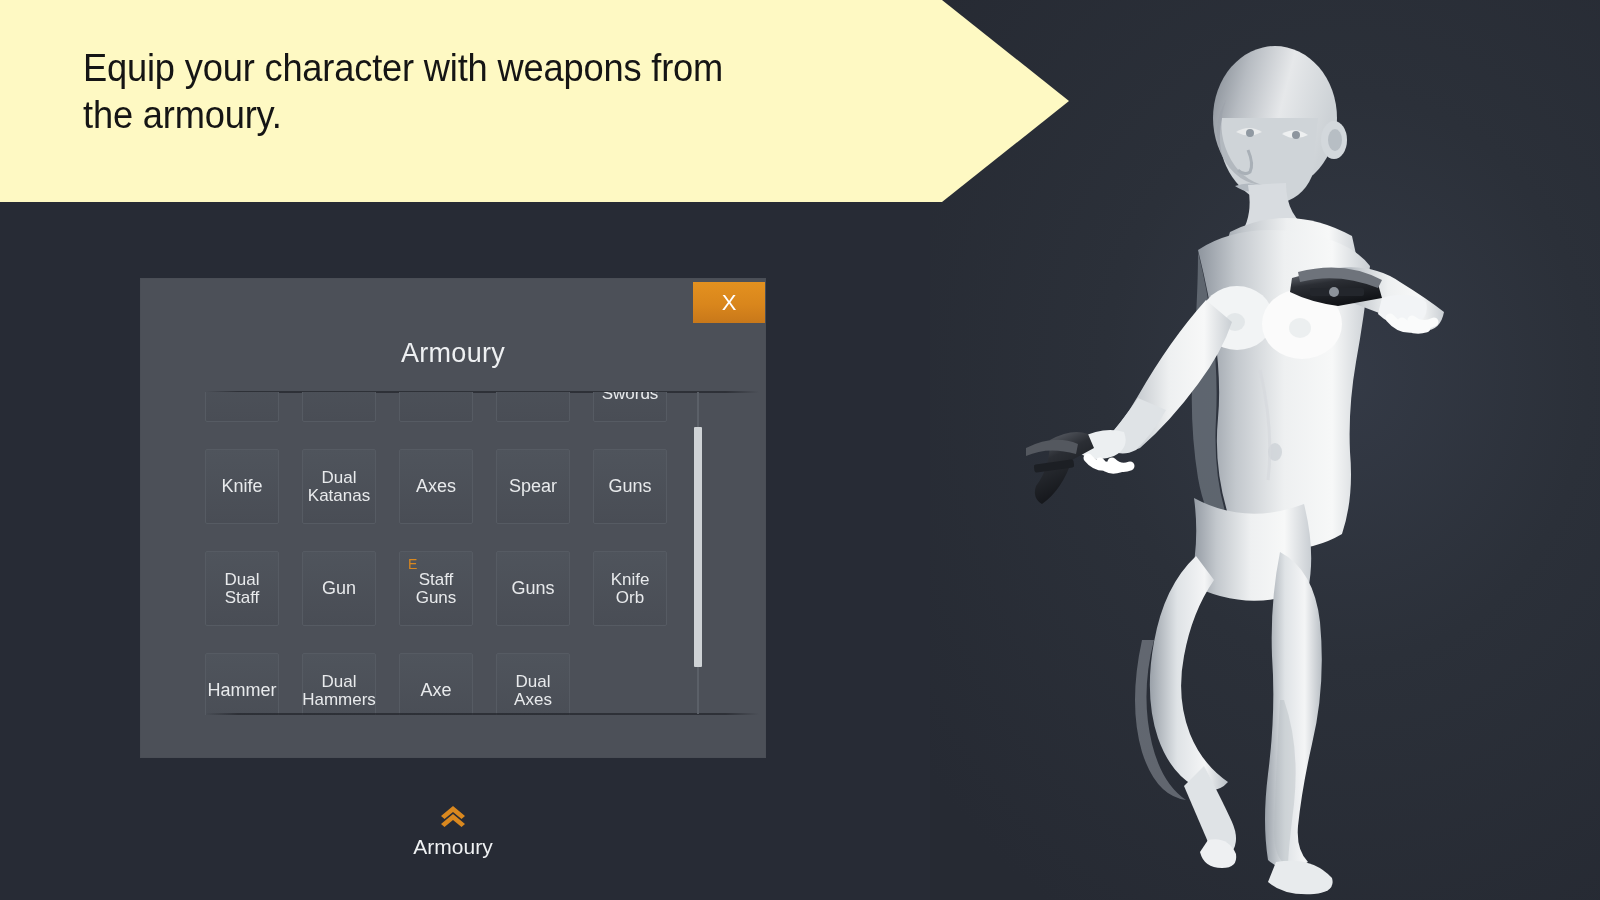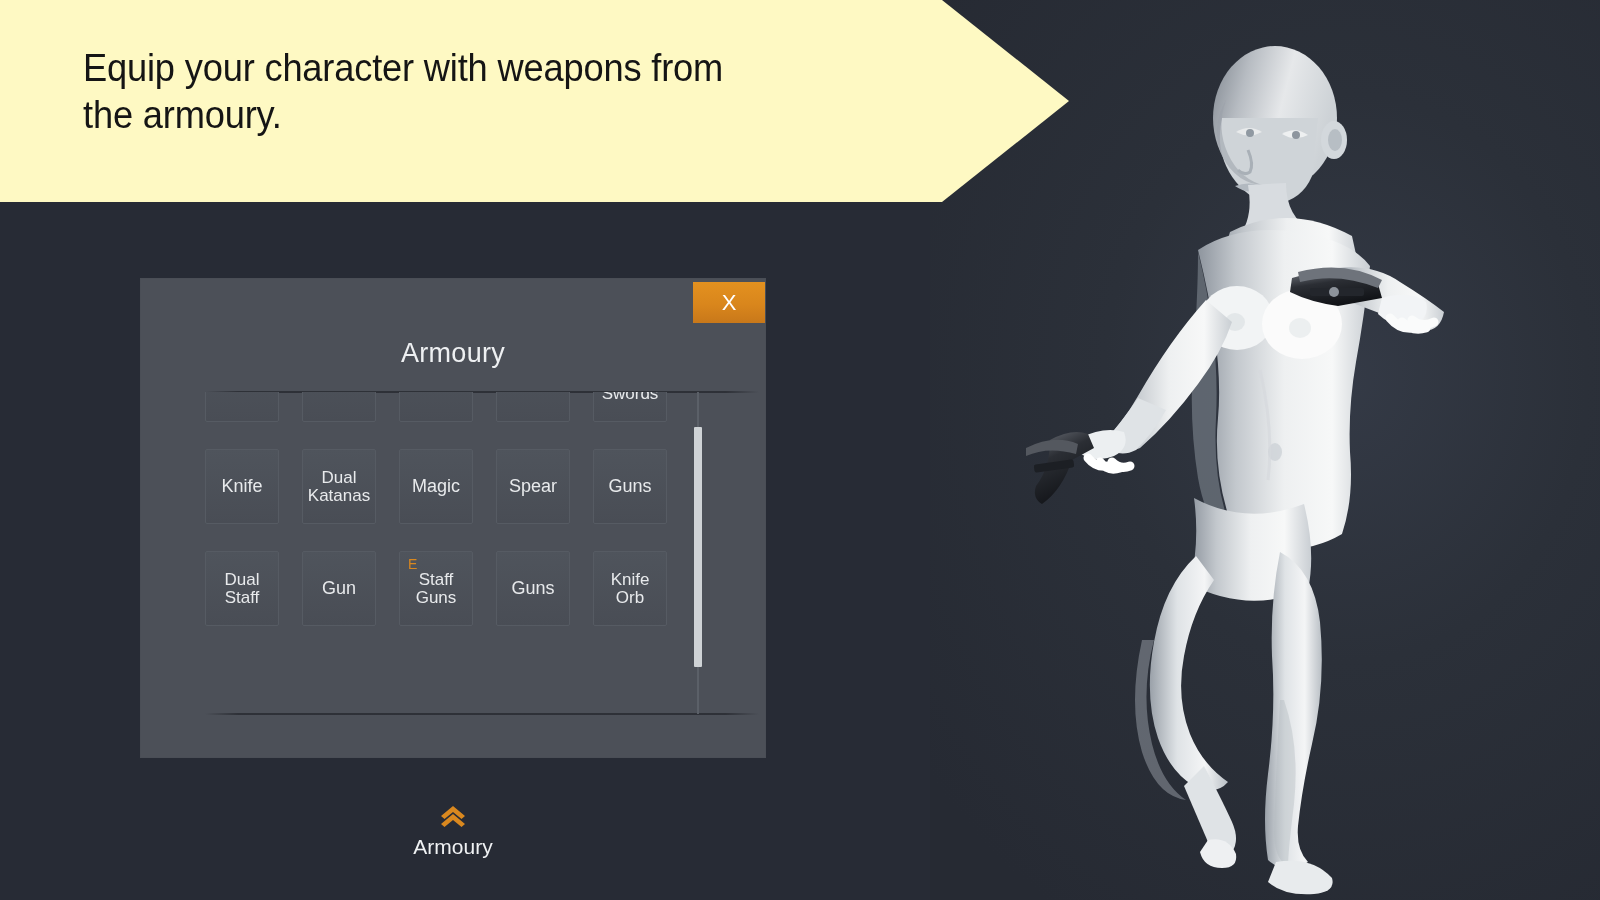--- a/index.html
+++ b/index.html
@@ -374,7 +374,7 @@
               <span class="weapon-label sm">Dual Katanas</span>
             </div>
             <div class="weapon-cell">
-              <span class="weapon-label lg">Magic</span>
+              <span class="weapon-label lg">Axes</span>
             </div>
             <div class="weapon-cell">
               <span class="weapon-label lg">Spear</span>

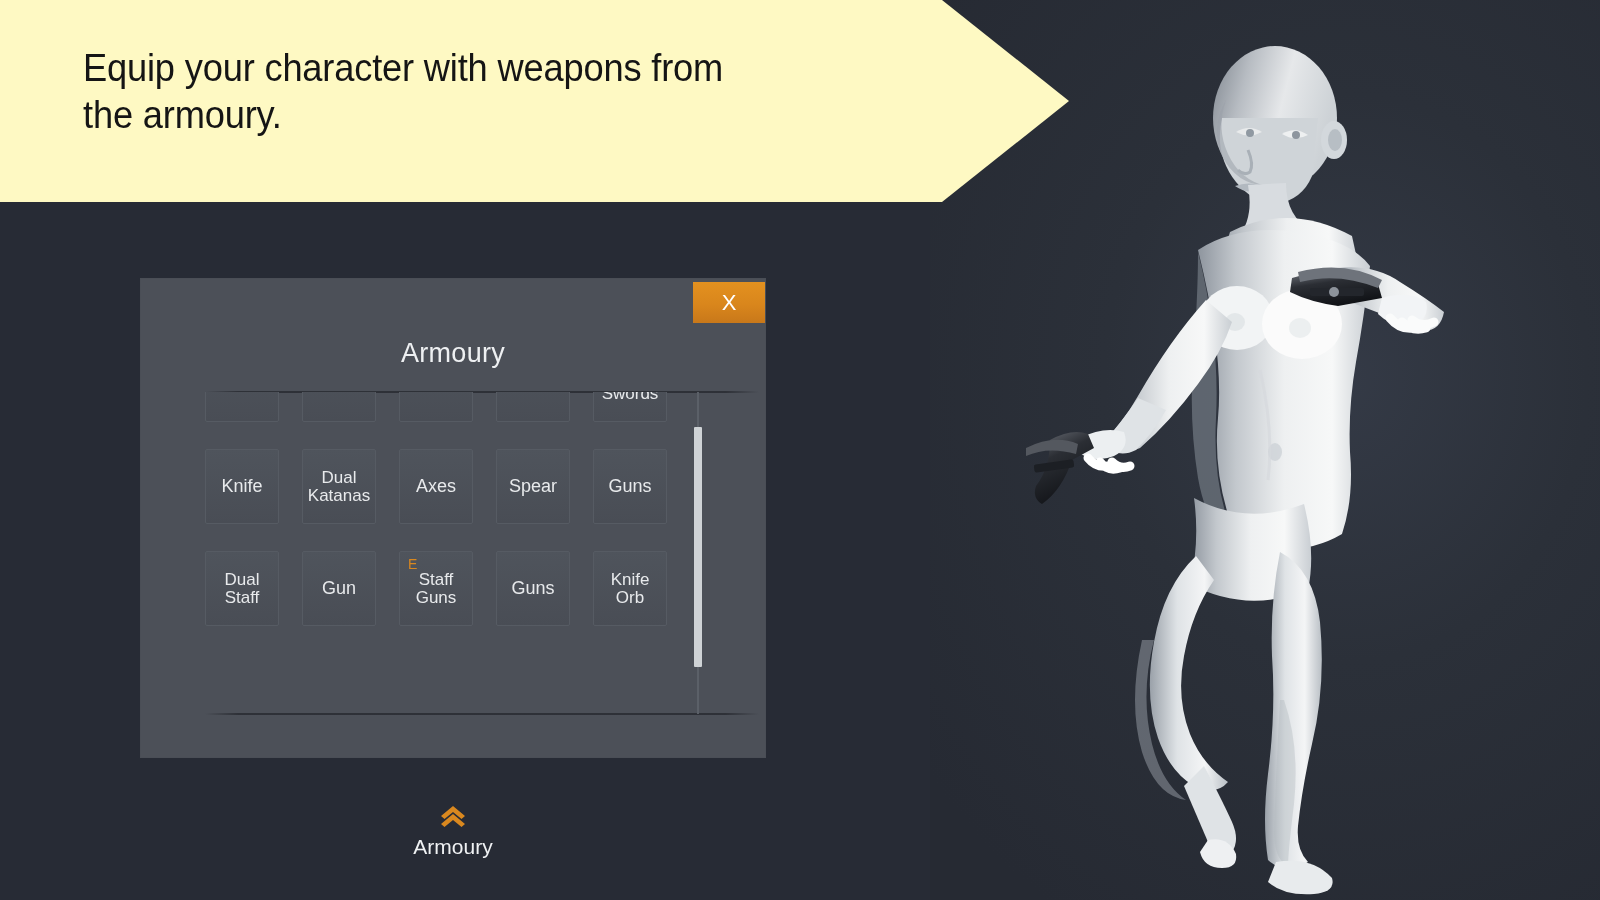--- a/index.html
+++ b/index.html
@@ -401,6 +401,20 @@
               <span class="weapon-label sm">Knife Orb</span>
             </div>
           </div>
+          <div class="weapon-row">
+            <div class="weapon-cell">
+              <span class="weapon-label lg">Hammer</span>
+            </div>
+            <div class="weapon-cell">
+              <span class="weapon-label sm">Dual Hammers</span>
+            </div>
+            <div class="weapon-cell">
+              <span class="weapon-label lg">Axe</span>
+            </div>
+            <div class="weapon-cell">
+              <span class="weapon-label sm">Dual Axes</span>
+            </div>
+          </div>
         </div>
     </div>
 

